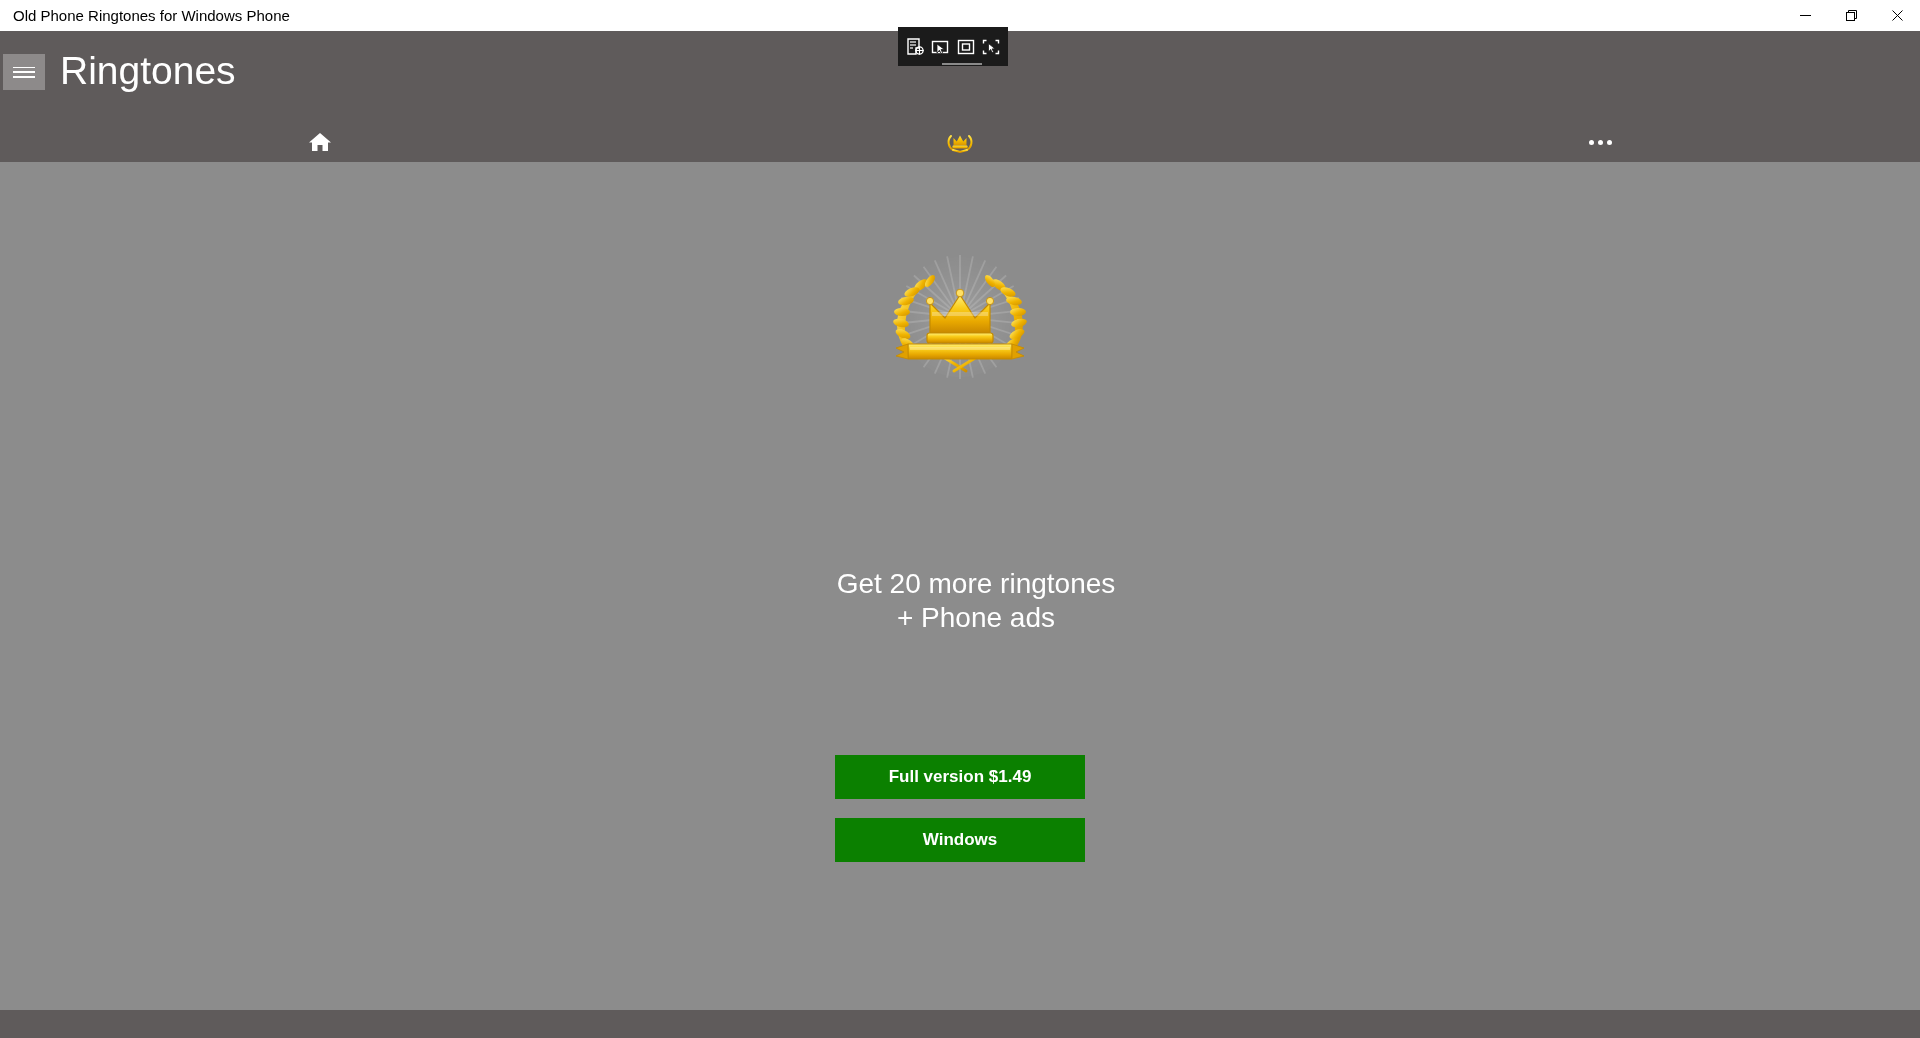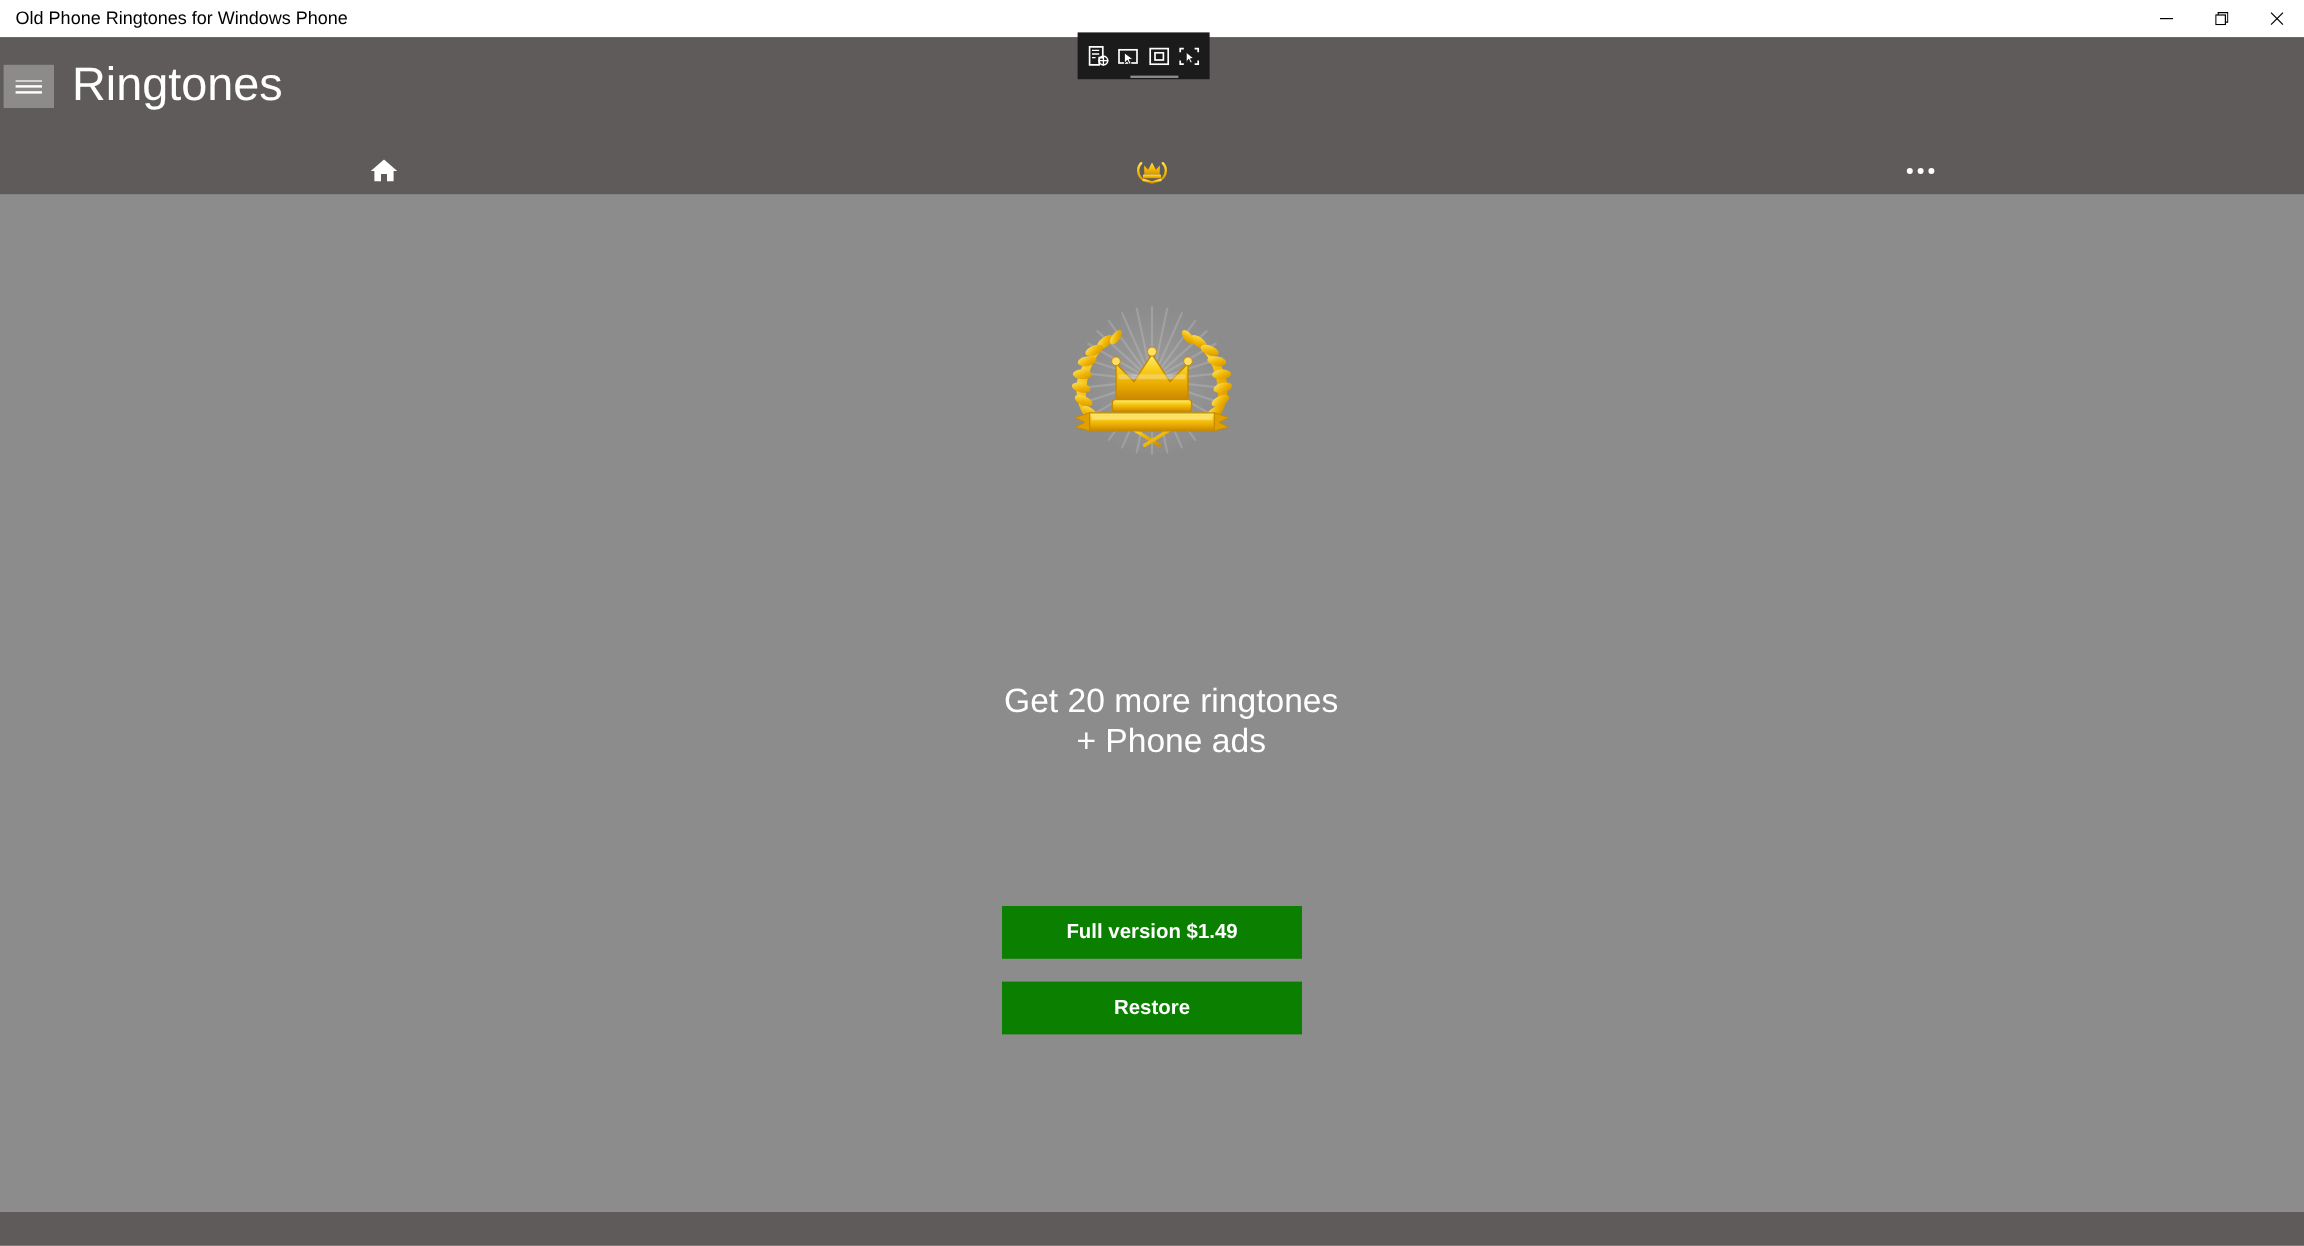--- a/index.html
+++ b/index.html
@@ -372,7 +372,7 @@
 
     <div class="btn-stack">
       <button class="green-btn">Full version $1.49</button>
-      <button class="green-btn">Restore</button>
+      <button class="green-btn">Windows</button>
     </div>
 
     <div class="bottom-strip"></div>

